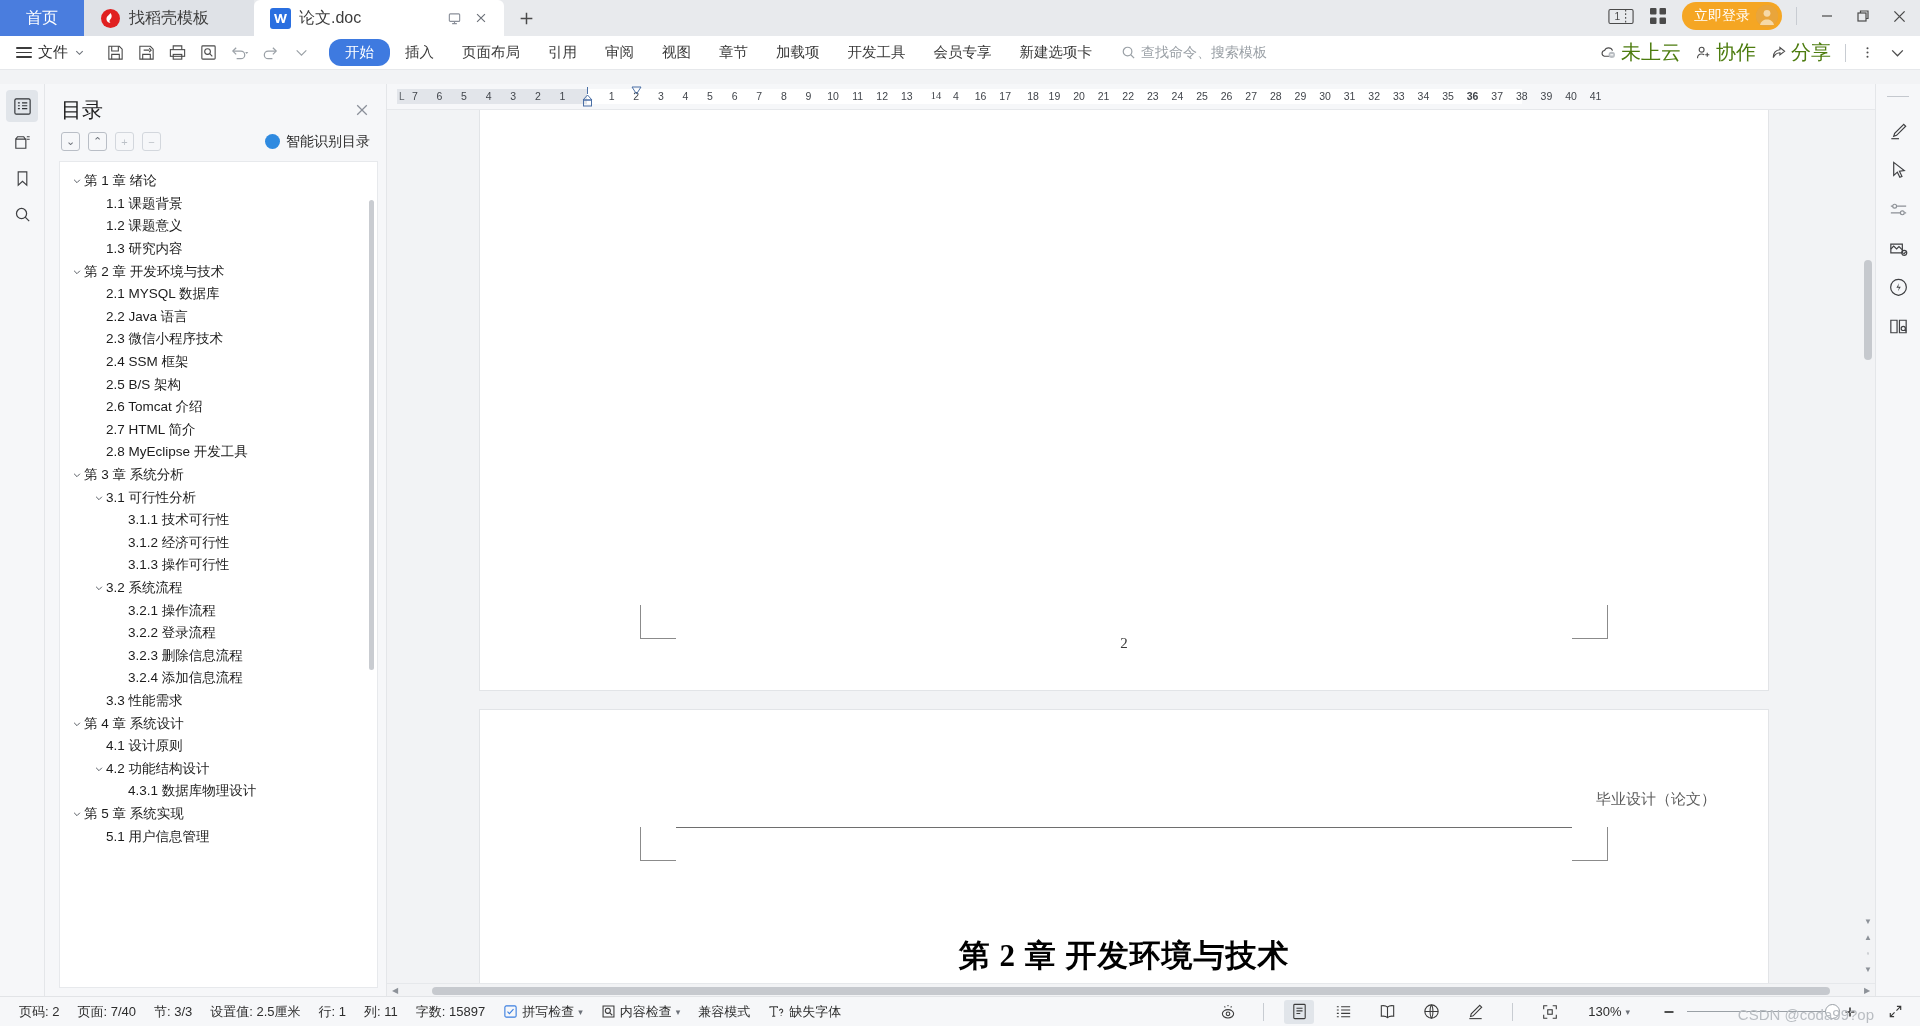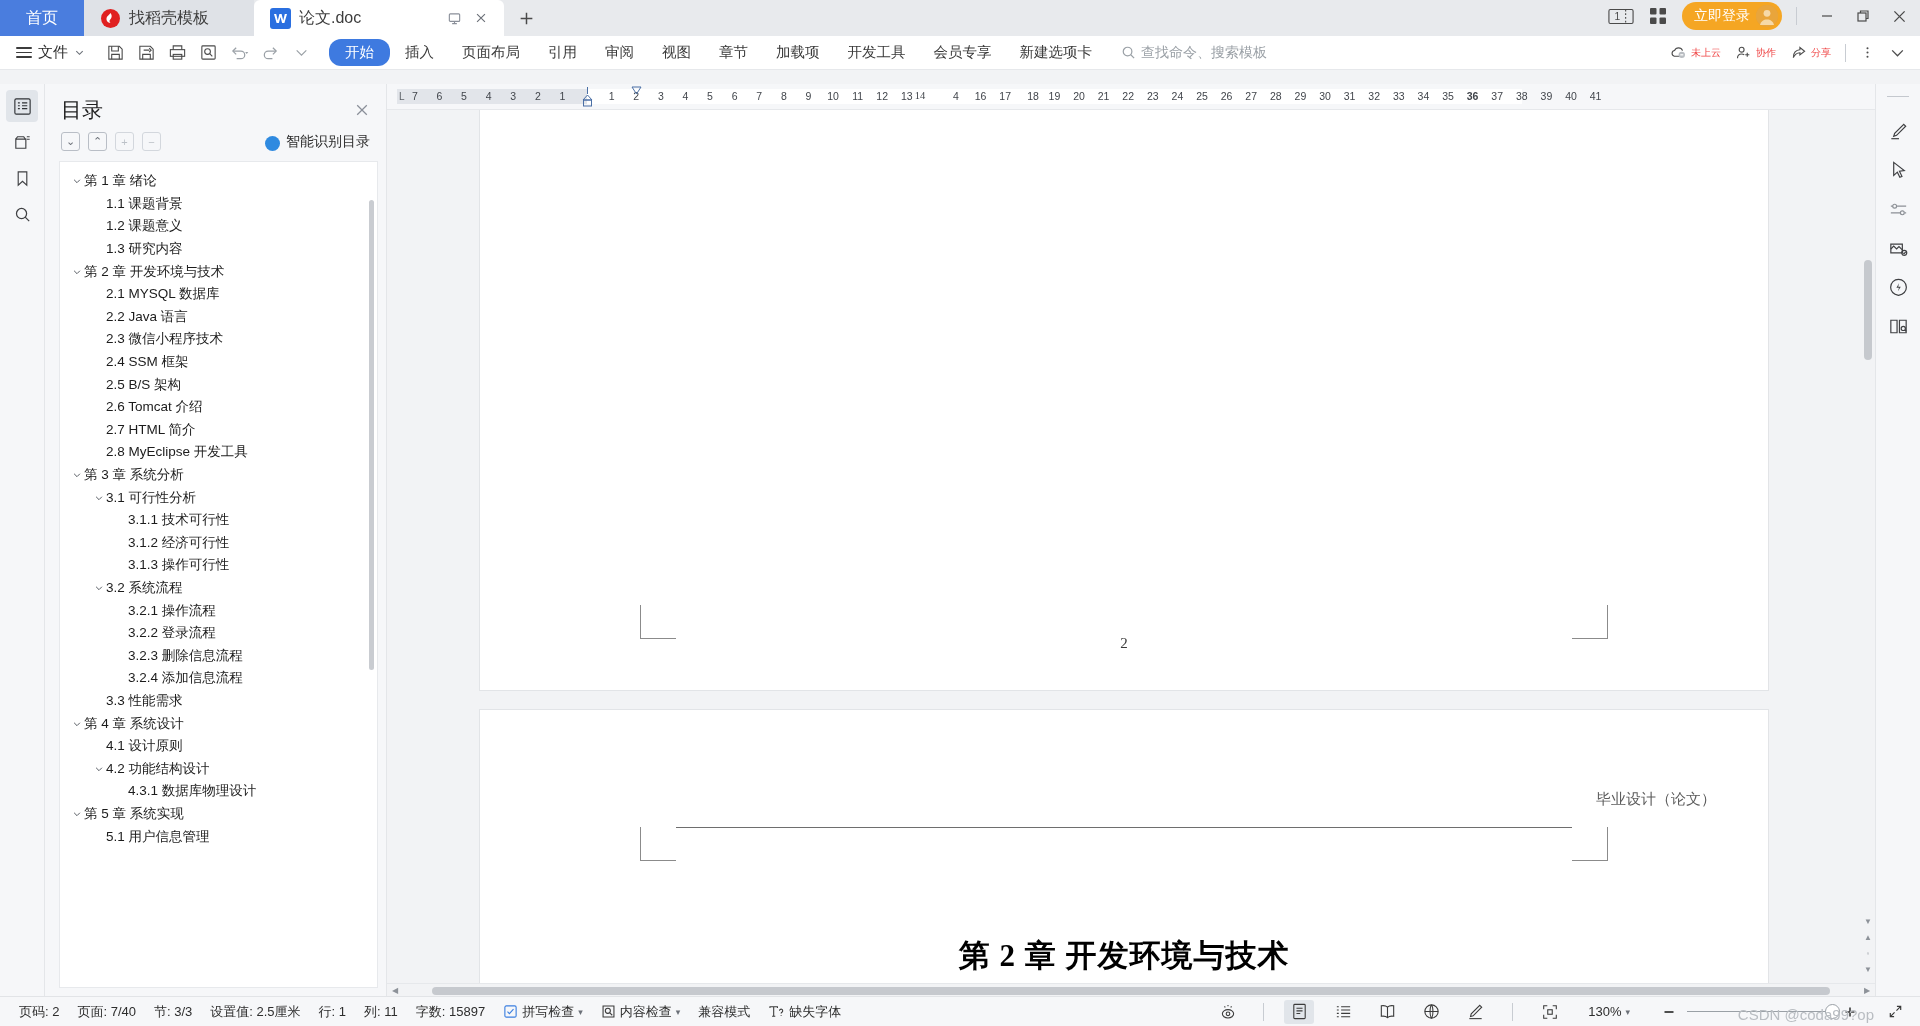--- a/index.html
+++ b/index.html
@@ -64,7 +64,7 @@
   }
   .rtab.active { background: #3e7ae0; color: #fff; padding: 4px 16px; }
   .ribbon-search { display: flex; align-items: center; gap: 5px; margin-left: 16px; color: #9aa0a6; font-size: 14px; }
-  .ribbon-right { margin-left: auto; display: flex; align-items: center; gap: 14px; color: #ef4444; font-size: 10px; padding-right: 4px;}
+  .ribbon-right { margin-left: auto; display: flex; align-items: center; gap: 14px; color: #4d7c0f; font-size: 20px; padding-right: 4px;}
   .rr-item { display: flex; align-items: center; gap: 4px; white-space: nowrap; }
 
   

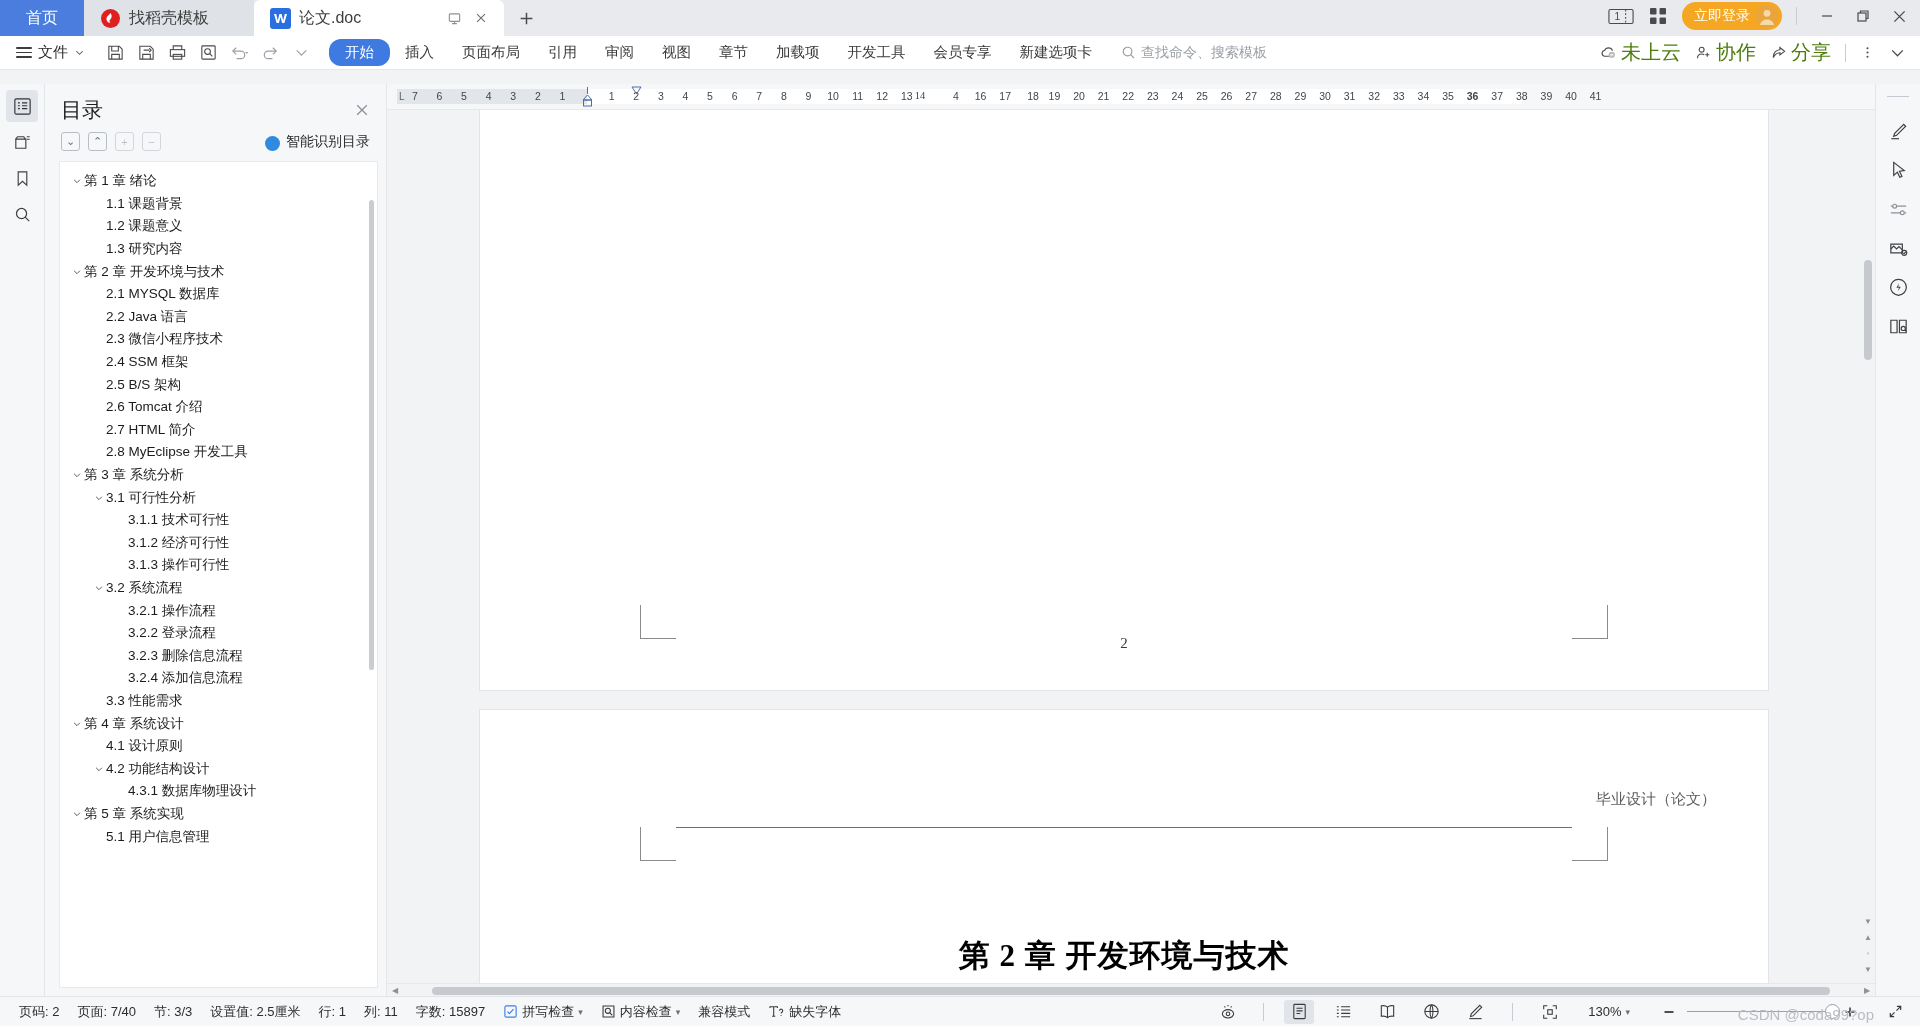--- a/index.html
+++ b/index.html
@@ -634,7 +634,7 @@
           <span class="rtick" style="left: 460.6px;">11</span>
           <span class="rtick" style="left: 485.2px;">12</span>
           <span class="rtick" style="left: 509.8px;">13</span>
-          <span class="rtick" style="left: 523px; font-family: Liberation Serif, serif;">14</span>
+          <span class="rtick" style="left: 539px; font-family: Liberation Serif, serif;">14</span>
           <span class="rtick" style="left: 559px;">4</span>
           <span class="rtick" style="left: 583.6px;">16</span>
           <span class="rtick" style="left: 608.2px;">17</span>

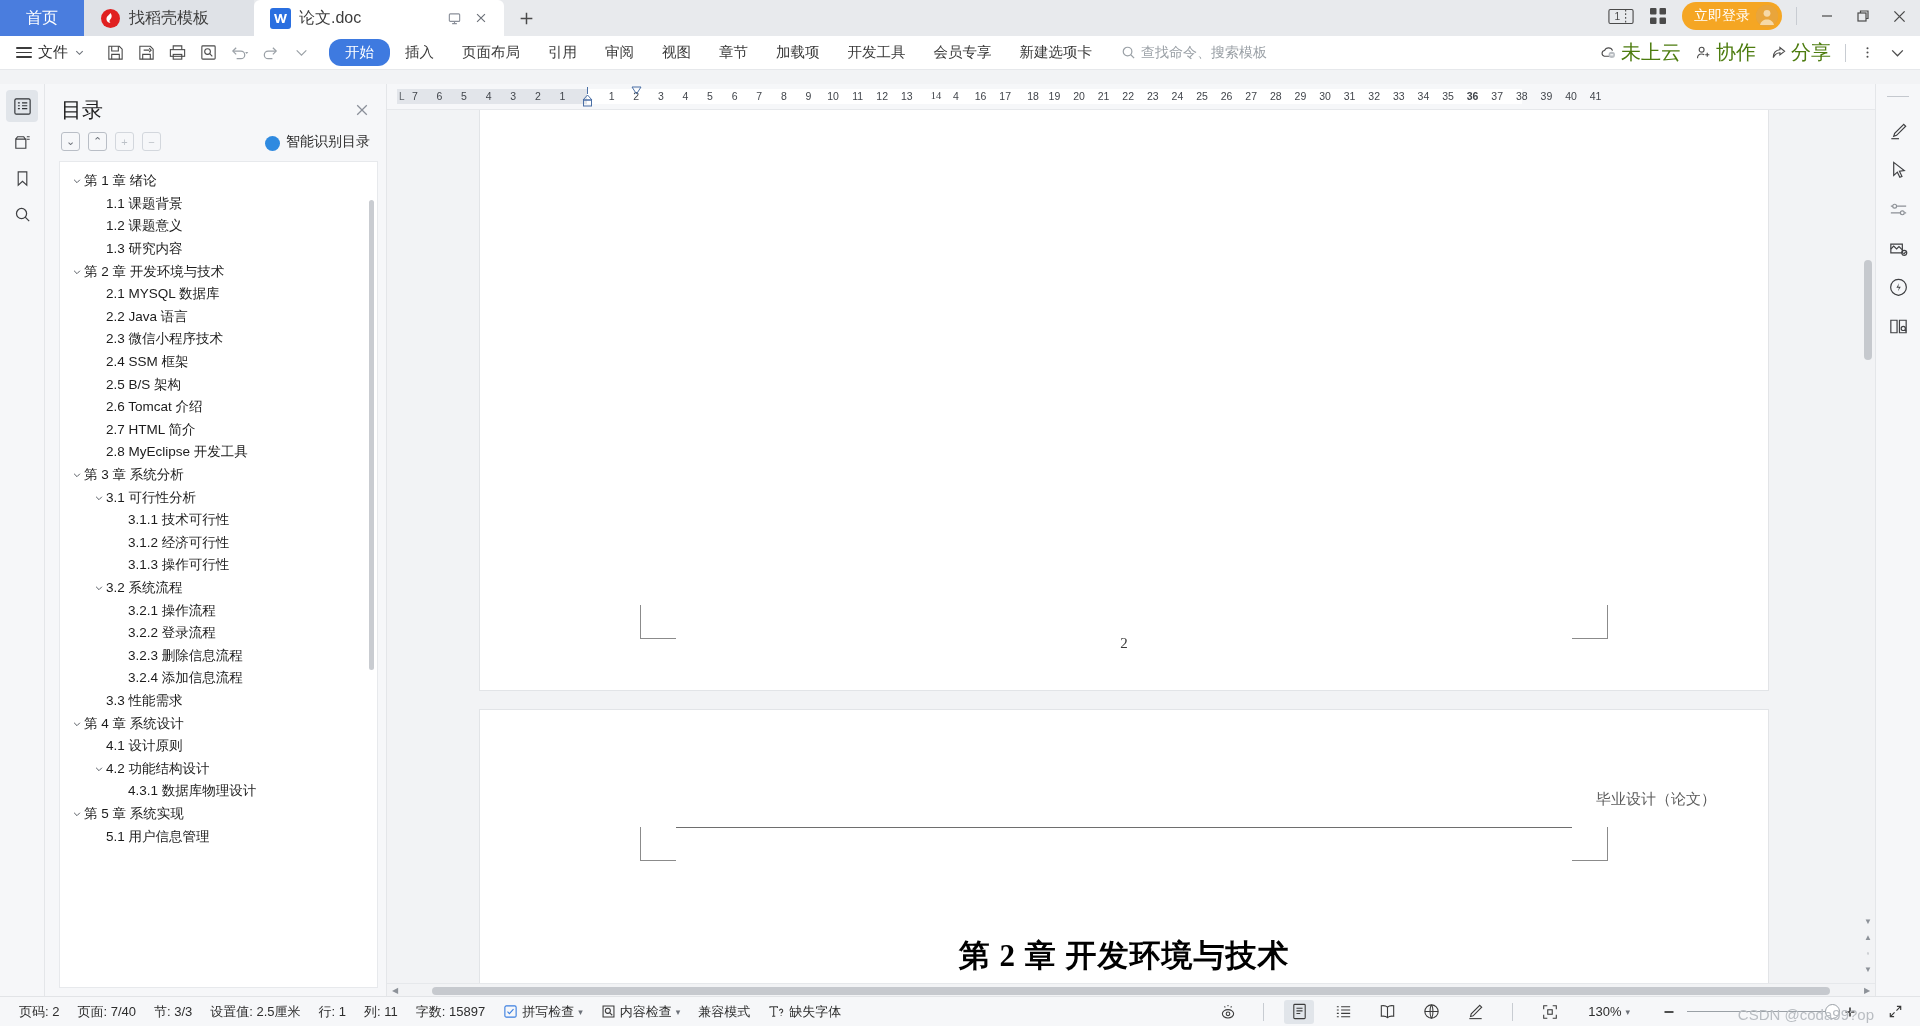--- a/index.html
+++ b/index.html
@@ -89,7 +89,7 @@
   .toc-tools { display: flex; align-items: center; gap: 8px; padding: 6px 16px 10px 16px; }
   .tool-sq { width: 19px; height: 19px; border: 1px solid #b9bec6; border-radius: 3px; display: flex; align-items: center; justify-content: center; color: #6b7078; font-size: 11px; }
   .tool-sq.dim { border-color: #d3d7dd; color: #bcc1c8; }
-  .toc-ai { margin-left: auto; display: flex; align-items: flex-end; gap: 6px; font-size: 14px; color: #2f2f2f; }
+  .toc-ai { margin-left: auto; display: flex; align-items: center; gap: 6px; font-size: 14px; color: #2f2f2f; }
   .ai-dot { width: 15px; height: 15px; border-radius: 50%; background: #2f8ae0; }
   .toc-list {
     flex: 1; overflow: hidden; margin: 0 8px 8px 14px; background: #fff;

